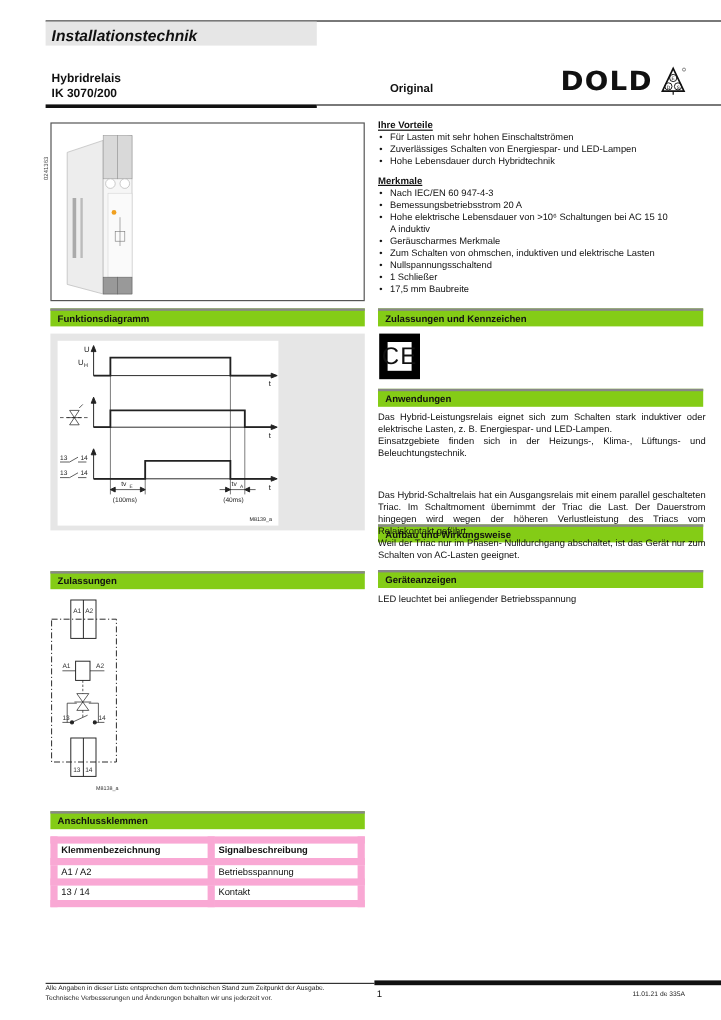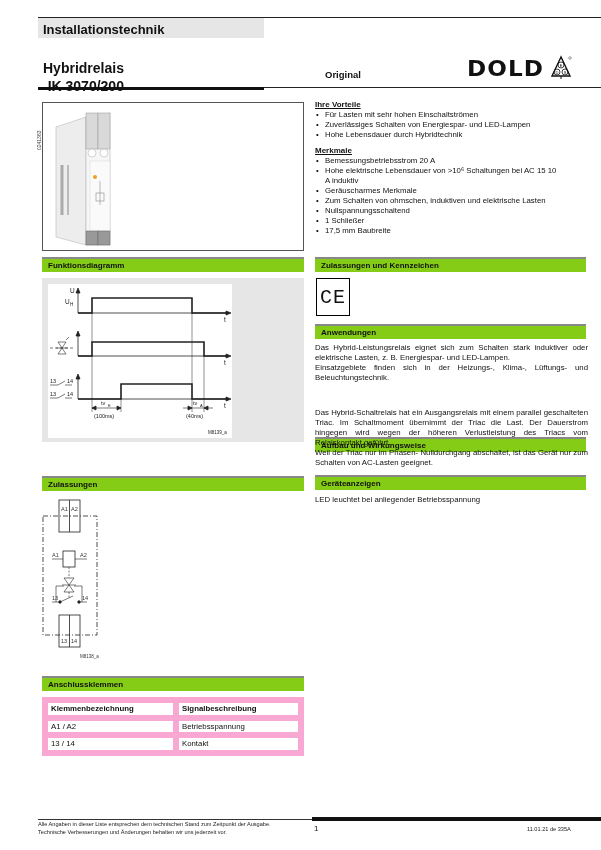--- a/index.html
+++ b/index.html
@@ -11,7 +11,7 @@
   
   .top-rule { left: 38px; top: 17px; width: 563px; height: 1px; background: #222; }
   .cat-bar { left: 38px; top: 18px; width: 226px; height: 20px; background: #e6e6e6; }
-  .cat-title { left: 43px; top: 22px; font-size: 13px; font-weight: bold; }
+  .cat-title { left: 43px; top: 22px; font-size: 13px; font-weight: bold; font-style: italic; }
   .prod-name { left: 43px; top: 60px; font-size: 14px; font-weight: bold; line-height: 1.25; text-align: right; }
   .original { left: 325px; top: 69px; font-size: 9.5px; font-weight: bold; }
   .logo { left: 467px; top: 55px; font-size: 22px; font-weight: 900; font-family: "DejaVu Sans", sans-serif; letter-spacing: 1px; transform: scaleX(1.05); transform-origin: left; }

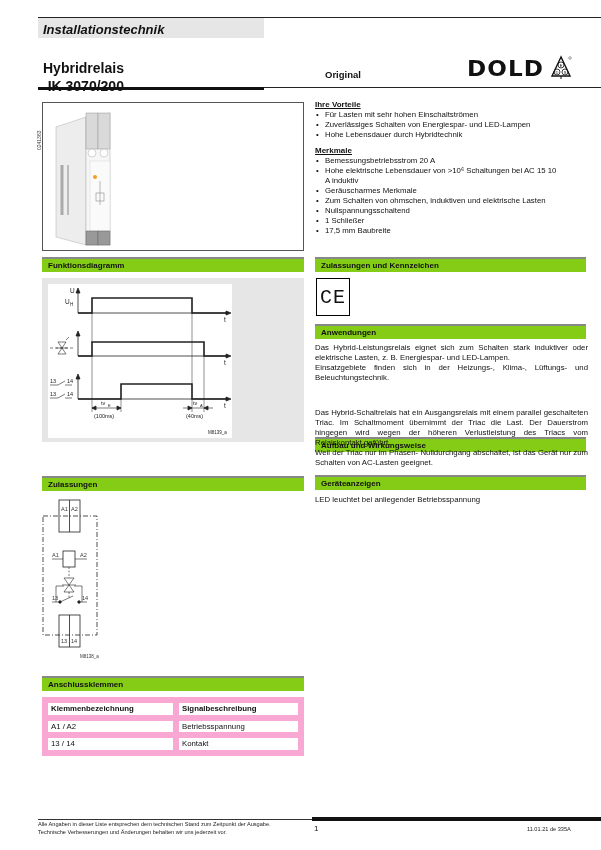--- a/index.html
+++ b/index.html
@@ -12,7 +12,7 @@
   .top-rule { left: 38px; top: 17px; width: 563px; height: 1px; background: #222; }
   .cat-bar { left: 38px; top: 18px; width: 226px; height: 20px; background: #e6e6e6; }
   .cat-title { left: 43px; top: 22px; font-size: 13px; font-weight: bold; font-style: italic; }
-  .prod-name { left: 43px; top: 60px; font-size: 14px; font-weight: bold; line-height: 1.25; text-align: right; }
+  .prod-name { left: 43px; top: 60px; font-size: 10px; font-weight: bold; line-height: 1.25; }
   .original { left: 325px; top: 69px; font-size: 9.5px; font-weight: bold; }
   .logo { left: 467px; top: 55px; font-size: 22px; font-weight: 900; font-family: "DejaVu Sans", sans-serif; letter-spacing: 1px; transform: scaleX(1.05); transform-origin: left; }
   .logo-mark { left: 550px; top: 55px; width: 22px; height: 25px; }

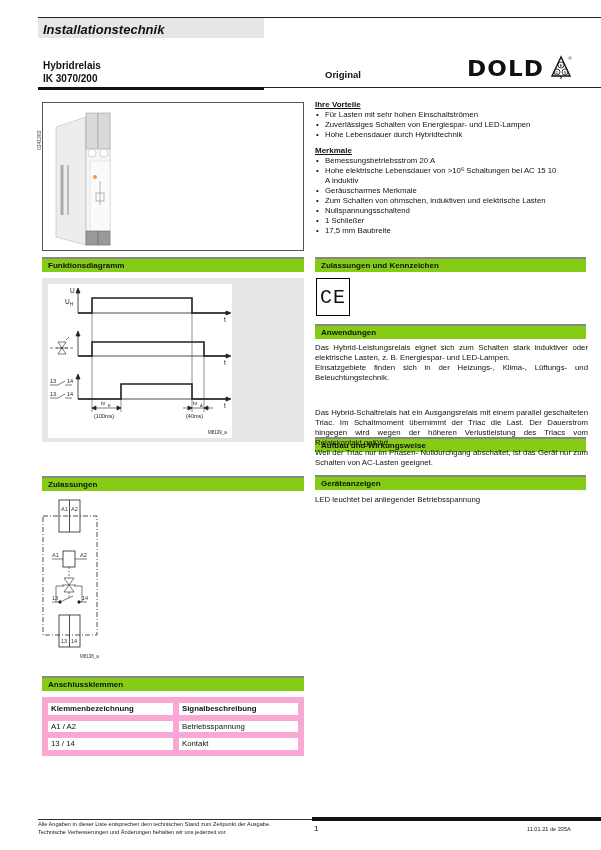--- a/index.html
+++ b/index.html
@@ -102,6 +102,7 @@
   </ul>
   <div class="section-h" style="margin-top:6px;">Merkmale</div>
   <ul class="bullets" style="width:245px;">
+    <li>Nach IEC/EN 60 947-4-3</li>
     <li>Bemessungsbetriebsstrom 20 A</li>
     <li>Hohe elektrische Lebensdauer von &gt;10⁶ Schaltungen bei AC 15 10 A induktiv</li>
     <li>Geräuscharmes Merkmale</li>

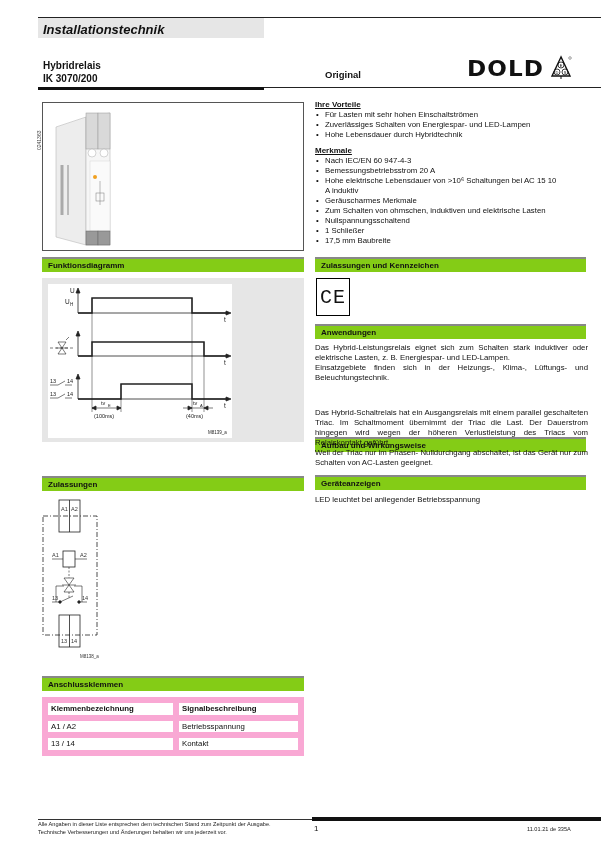--- a/index.html
+++ b/index.html
@@ -184,7 +184,7 @@
 </div>
 
 <div class="abs sec-bar" style="left:315px; top:257px; width:271px;">Zulassungen und Kennzeichen</div>
-<div class="abs" style="left:316px; top:278px; width:34px; height:38px; border:1px solid #000000; display:flex; align-items:center; justify-content:center; font-size:20px; font-family:Liberation Mono, monospace; letter-spacing:1px;">CE</div>
+<div class="abs" style="left:316px; top:278px; width:34px; height:38px; border:7px solid #000000; display:flex; align-items:center; justify-content:center; font-size:20px; font-family:Liberation Sans, sans-serif; letter-spacing:1px;">CE</div>
 
 <div class="abs sec-bar" style="left:315px; top:324px; width:271px;">Anwendungen</div>
 <div class="abs" style="left:315px; top:343px; width:273px;">

